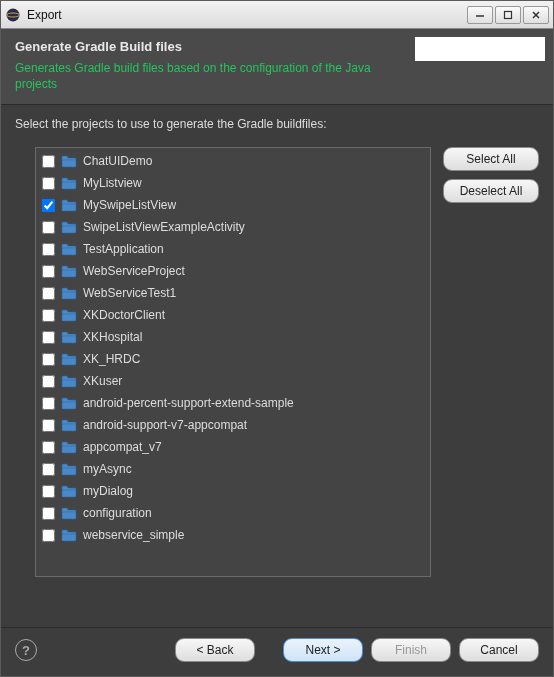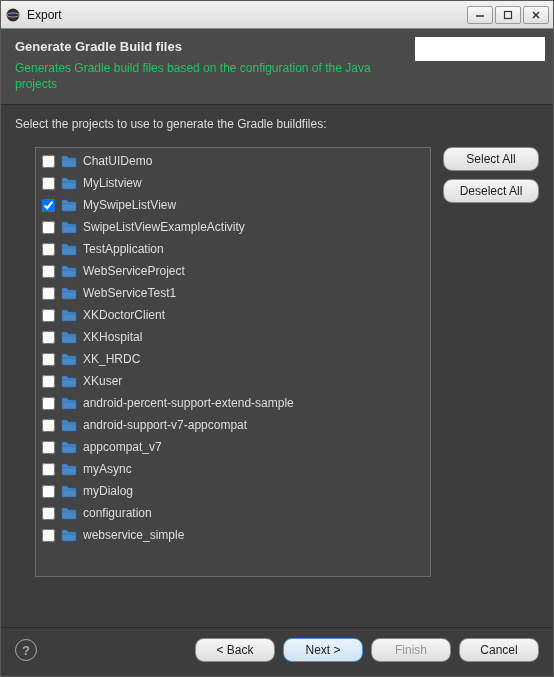--- a/index.html
+++ b/index.html
@@ -117,7 +117,7 @@
     padding: 0 10px;
   }
   .btn.disabled { color: #999; cursor: default; }
-  .btn.primary { border-color: #4a90d9; background: linear-gradient(#eaf3fc,#cfe4f8); }
+  .btn.primary { border-color: #4a90d9; background: linear-gradient(#eaf3fc,#cfe4f8); margin-left: 20px; }
   .item {
     display: flex;
     align-items: center;

